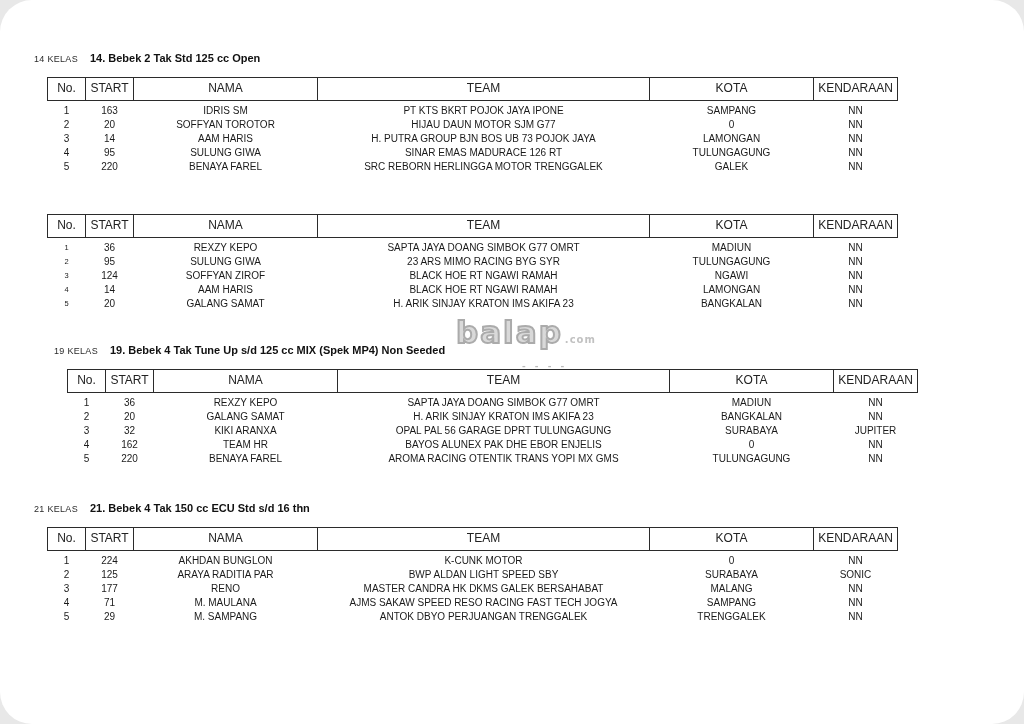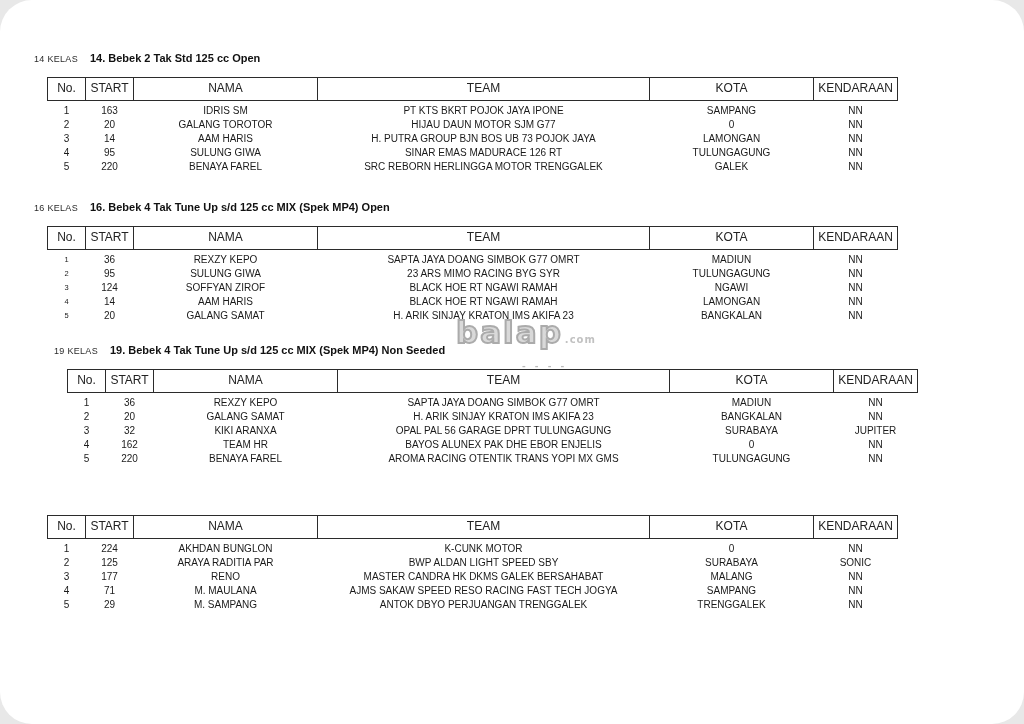--- a/index.html
+++ b/index.html
@@ -102,7 +102,7 @@
   <tr>
     <td>2</td>
     <td>20</td>
-    <td>GALANG TOROTOR</td>
+    <td>SOFFYAN TOROTOR</td>
     <td>HIJAU DAUN MOTOR SJM G77</td>
     <td>0</td>
     <td>NN</td>

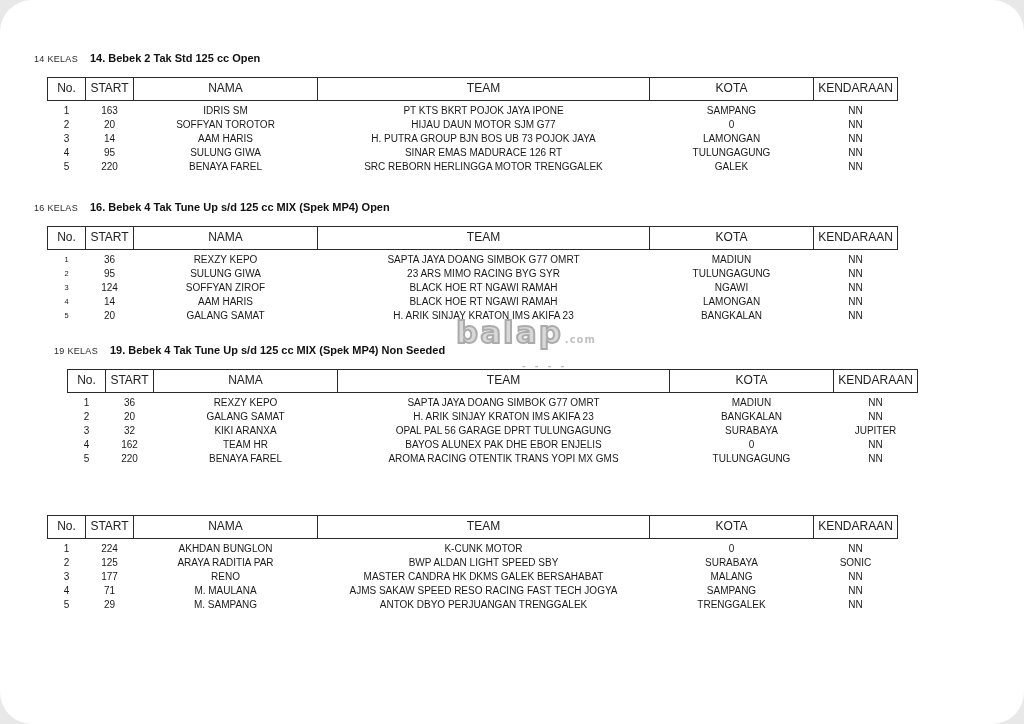--- a/index.html
+++ b/index.html
@@ -139,9 +139,6 @@
   </div>
 
   <div class="section">
-    <div class="heading">
-      <span class="kelas-label">16 KELAS</span><span class="kelas-title">16. Bebek 4 Tak Tune Up s/d 125 cc MIX (Spek MP4) Open</span>
-    </div>
     <table class="entries small-no">
       <colgroup>
         <col class="c-no">

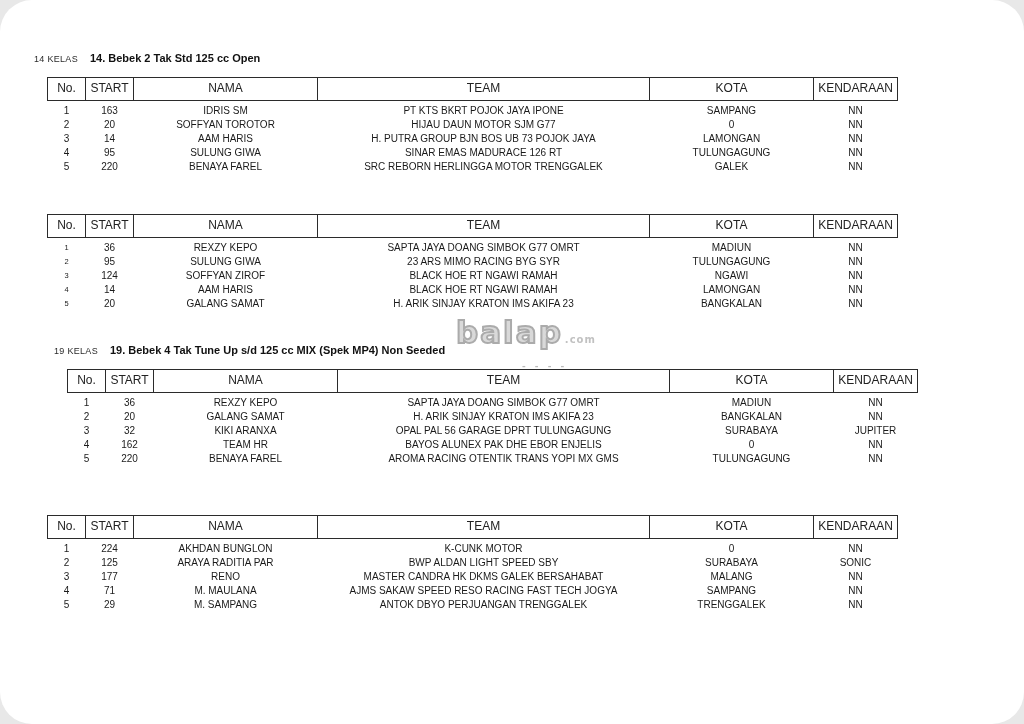--- a/index.html
+++ b/index.html
@@ -280,6 +280,9 @@
   </div>
 
   <div class="section">
+    <div class="heading">
+      <span class="kelas-label">21 KELAS</span><span class="kelas-title">21. Bebek 4 Tak 150 cc ECU Std s/d 16 thn</span>
+    </div>
     <table class="entries">
       <colgroup>
         <col class="c-no">

